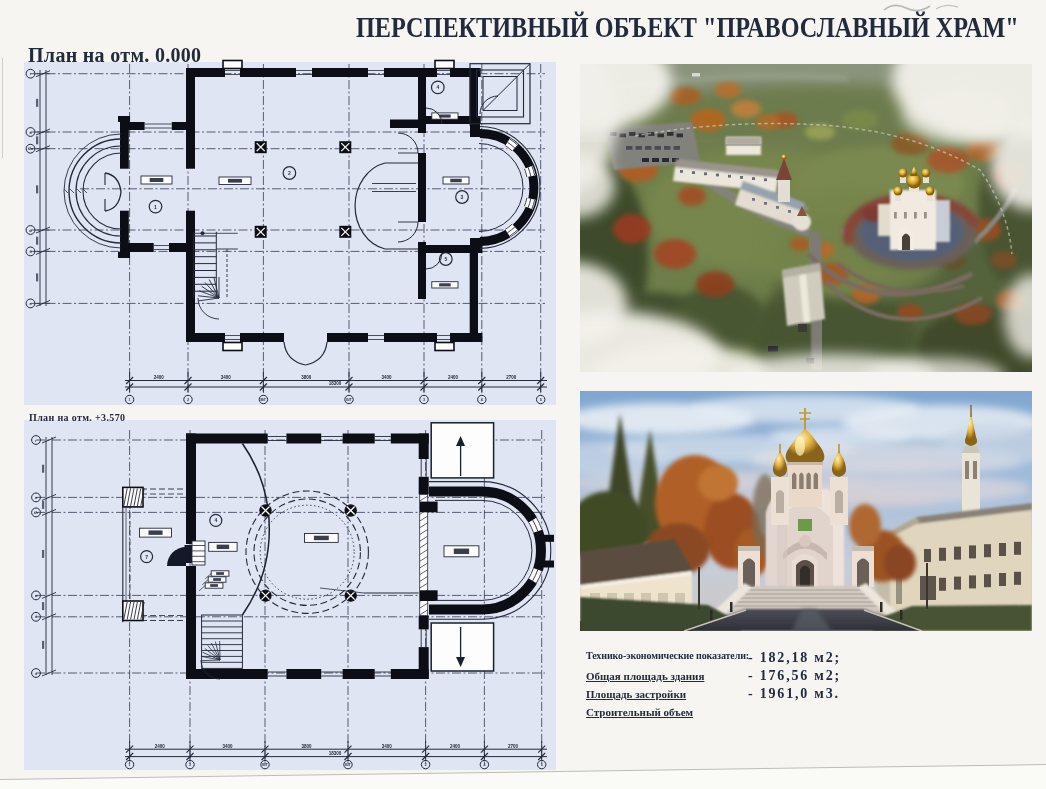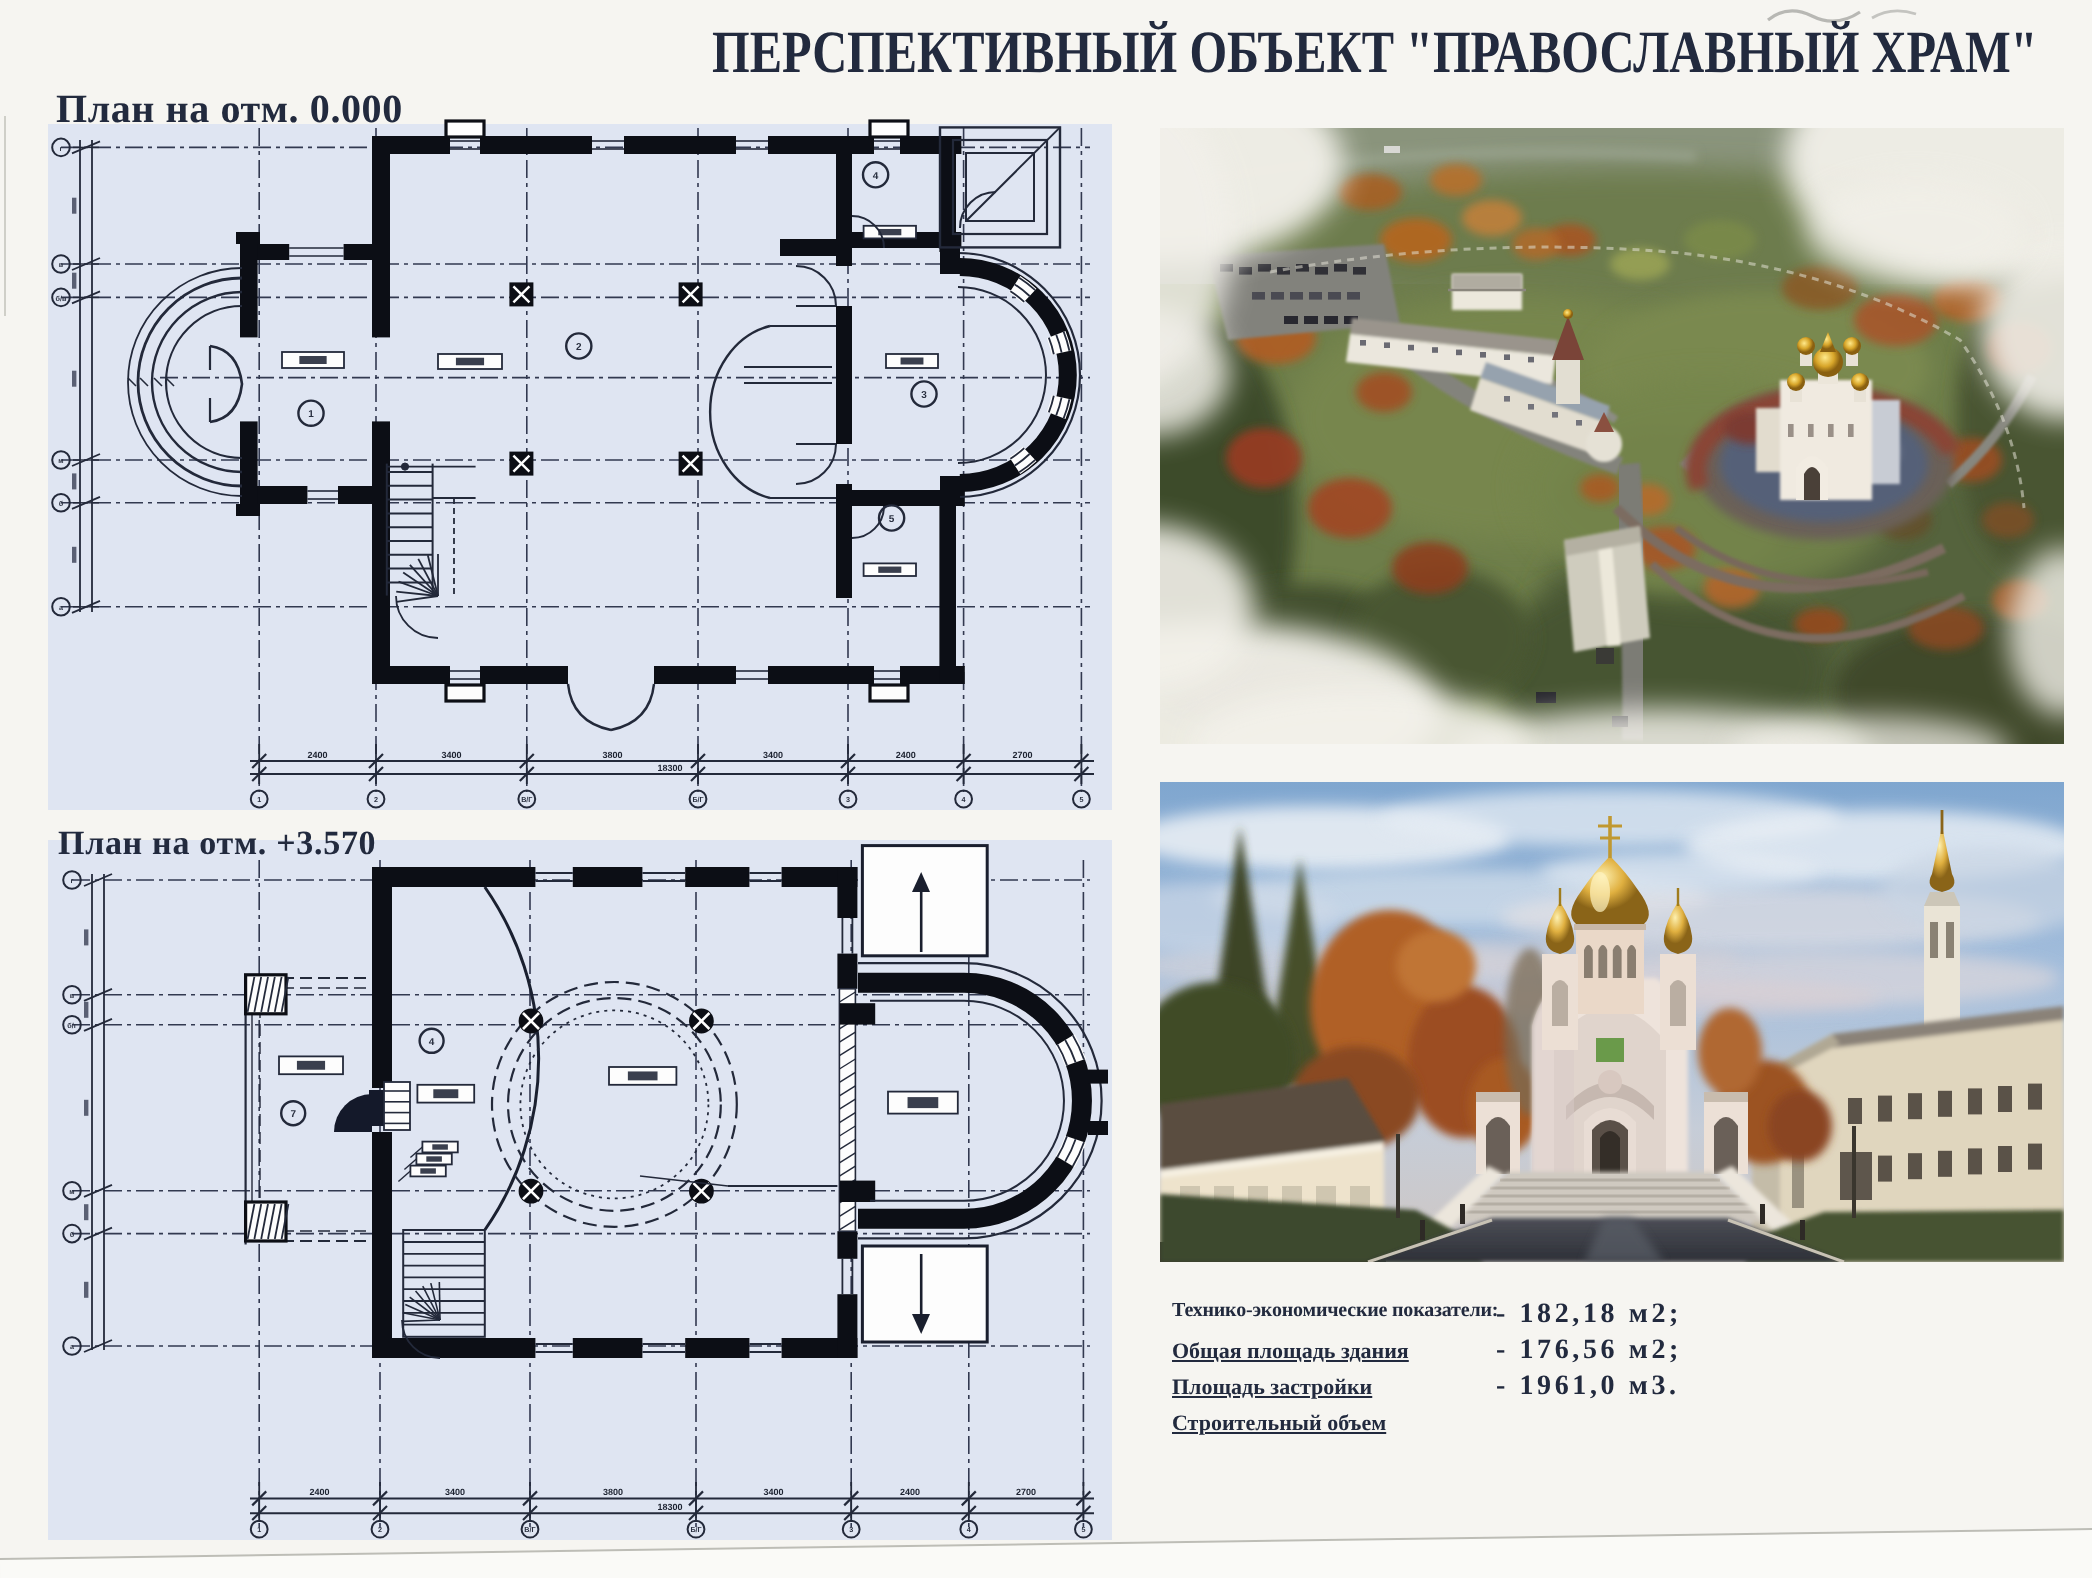--- a/index.html
+++ b/index.html
@@ -9,7 +9,7 @@
 <body>
   <div class="abs lbl" style="left:356px;top:10px;font-size:30px;white-space:nowrap;transform:scaleX(0.807);transform-origin:0 0;">ПЕРСПЕКТИВНЫЙ ОБЪЕКТ "ПРАВОСЛАВНЫЙ ХРАМ"</div>
   <div class="abs lbl" style="left:28px;top:44px;font-size:20px;letter-spacing:0.3px;">План на отм. 0.000</div>
-  <div class="abs lbl" style="left:29px;top:412px;font-size:17px;letter-spacing:0.35px;text-align:right;">План на отм. +3.570</div>
+  <div class="abs lbl" style="left:29px;top:412px;font-size:10px;letter-spacing:0.35px;text-align:right;">План на отм. +3.570</div>
 
   <svg id="plan1" class="abs" style="left:20px;top:56px" width="545" height="352" viewBox="0 0 545 352">
 <rect x="4" y="6" width="532" height="343" fill="#dfe5f2"></rect>

